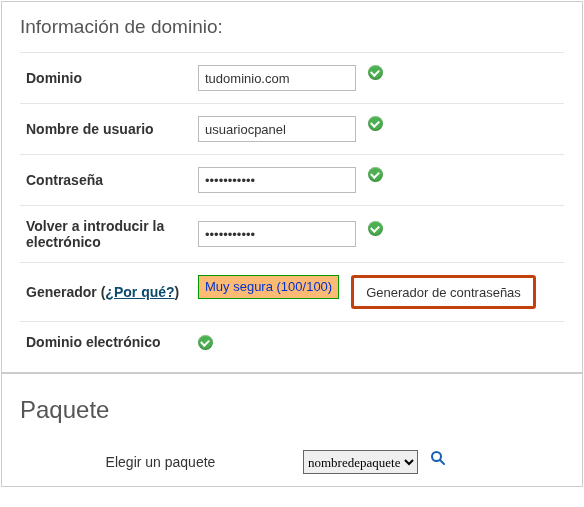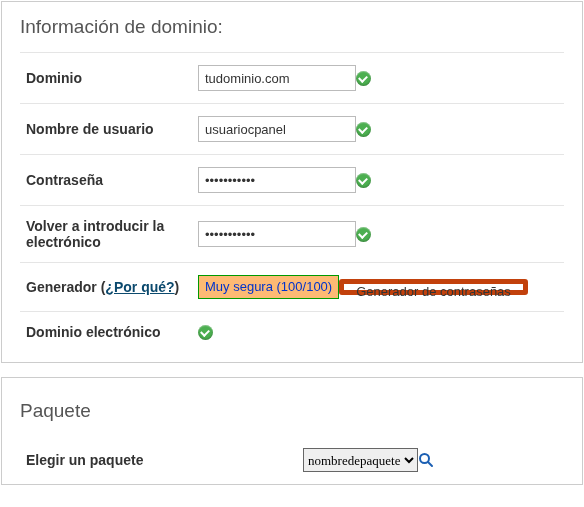--- a/index.html
+++ b/index.html
@@ -16,7 +16,6 @@
     border: 1px solid #ccc;
     background: #fff;
     padding: 8px 18px 10px 18px;
-    margin-bottom: 14px;
   }
   .panel-title {
     font-size: 19px;

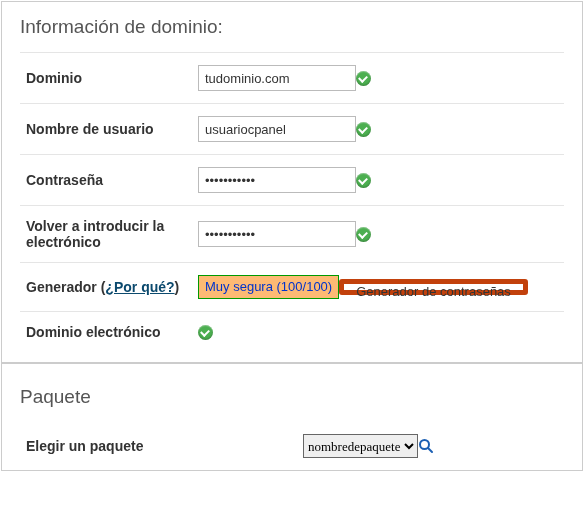--- a/index.html
+++ b/index.html
@@ -49,8 +49,8 @@
   }
   .field-col {
     display: flex;
-    align-items: center;
-    gap: 0;
+    align-items: flex-start;
+    gap: 12px;
     flex: 1;
   }
   input[type=text], input[type=password] {

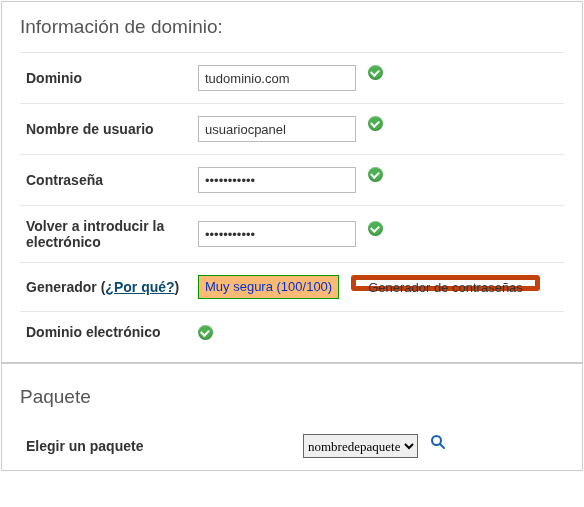--- a/index.html
+++ b/index.html
@@ -94,9 +94,9 @@
     white-space: nowrap;
   }
   .btn {
-    height: 16px;
+    height: 34px;
     padding: 0 12px;
-    border: 5px solid #c2410c;
+    border: 3px solid #c2410c;
     background: #fff;
     border-radius: 3px;
     font-size: 13px;

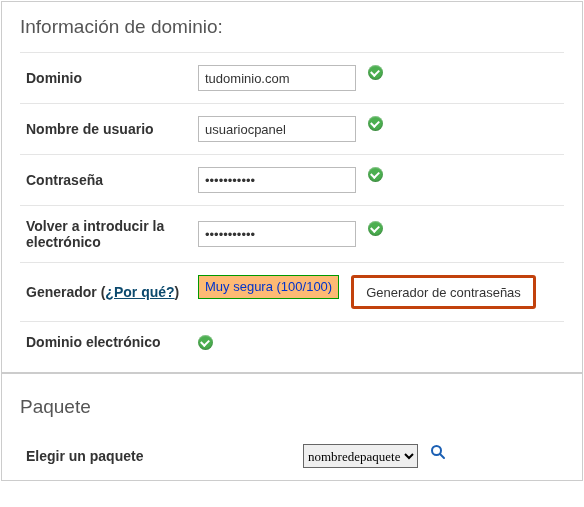--- a/index.html
+++ b/index.html
@@ -24,7 +24,7 @@
     margin: 6px 0 14px 0;
   }
   .panel-title-2 {
-    font-size: 19px;
+    font-size: 24px;
     font-weight: 400;
     color: #555;
     margin: 14px 0 14px 0;

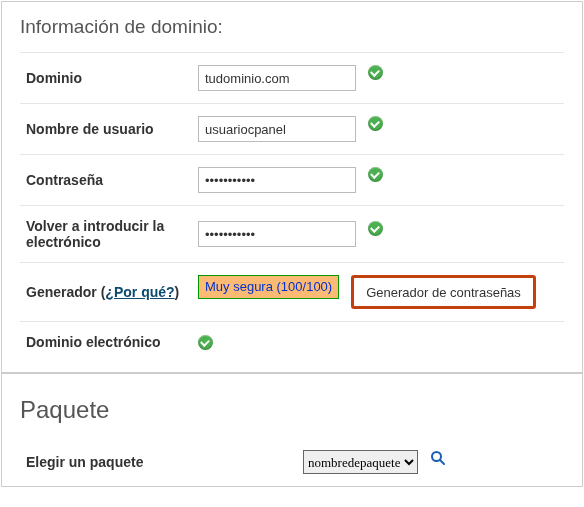--- a/index.html
+++ b/index.html
@@ -112,7 +112,7 @@
   }
   .mag-icon svg { display: block; }
   .second-panel { padding-bottom: 0; }
-  .second-label-col { width: 283px; font-weight: 700; }
+  .second-label-col { width: 283px; font-weight: 400; text-align: center; }
 </style>
 </head>
 <body>

